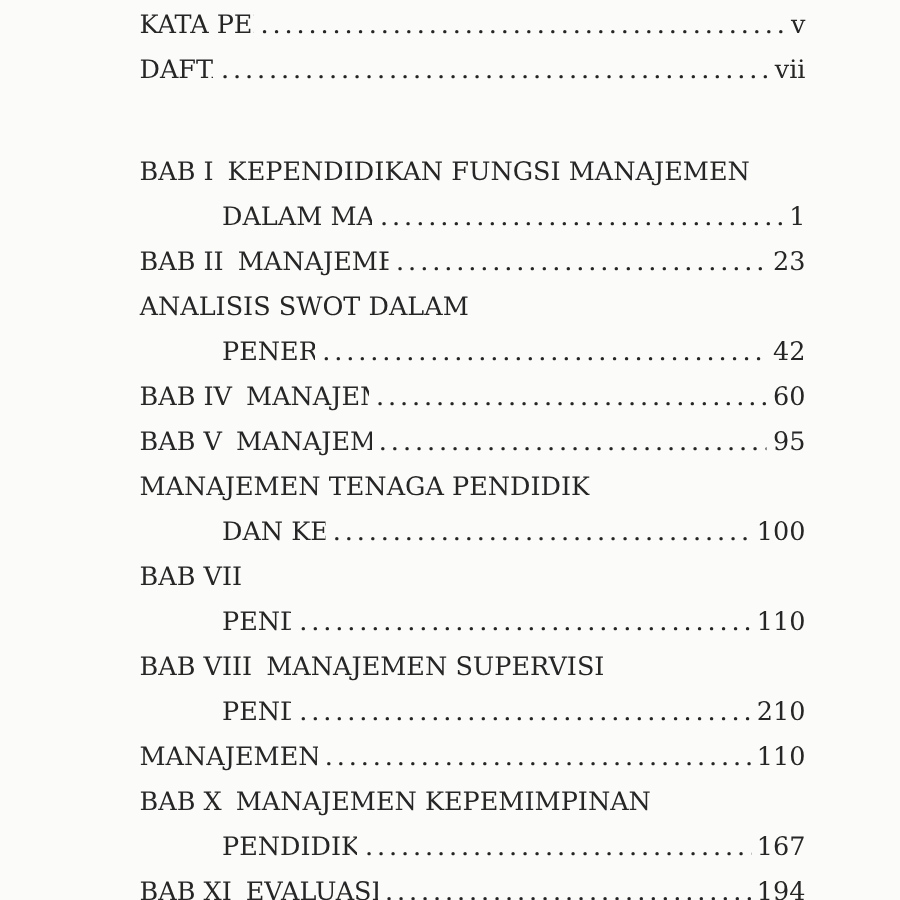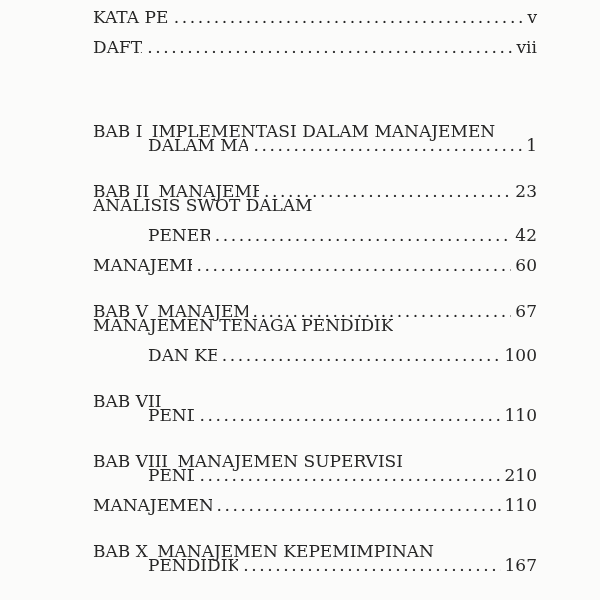--- a/index.html
+++ b/index.html
@@ -26,7 +26,7 @@
     font-size: 17px;
     white-space: nowrap;
   }
-  .lbl { margin-right: 0.55em; flex: 0 0 auto; margin-top: 16px; }
+  .lbl { margin-right: 0.55em; flex: 0 0 auto; }
   .ttl { flex: 0 1 auto; overflow: hidden; }
   .cont { padding-left: 55px; }
   .dots {

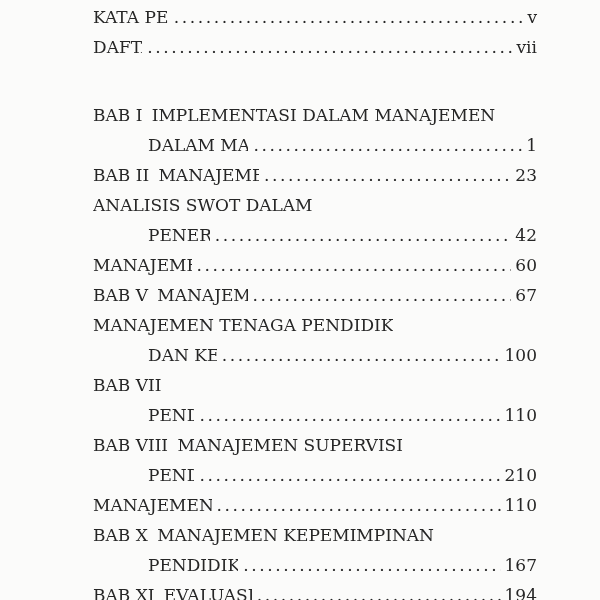--- a/index.html
+++ b/index.html
@@ -62,7 +62,7 @@
 
   <div class="row">
     <span class="lbl">BAB I</span>
-    <span class="ttl">IMPLEMENTASI DALAM MANAJEMEN</span>
+    <span class="ttl">KEPENDIDIKAN FUNGSI MANAJEMEN</span>
   </div>
   <div class="row cont">
     <span class="ttl">DALAM MANAJEMEN SEKOLAH</span>

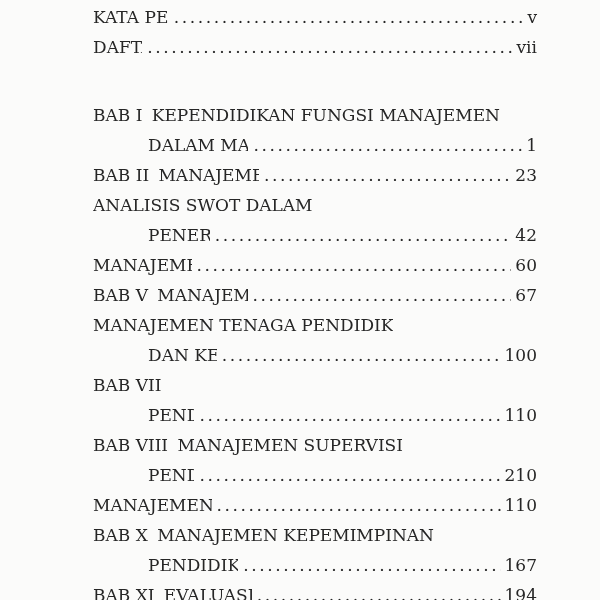--- a/index.html
+++ b/index.html
@@ -87,6 +87,7 @@
   </div>
 
   <div class="row">
+    <span class="lbl">BAB IV</span>
     <span class="ttl">MANAJEMEN KURIKULUM</span>
     <span class="dots"></span>
     <span class="pg">60</span>

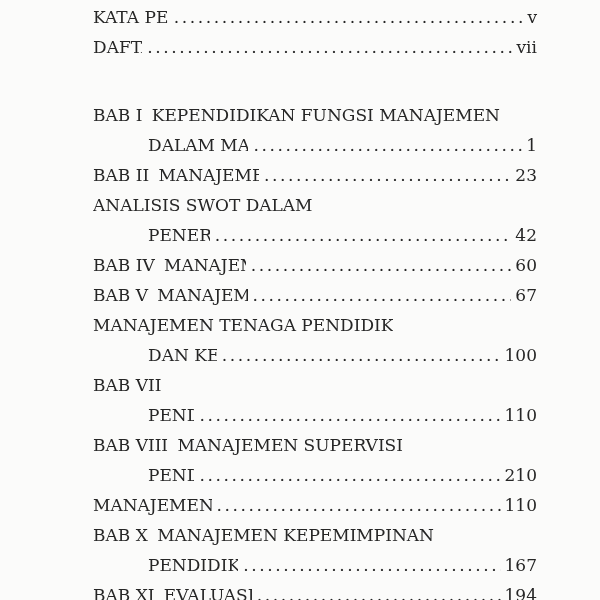--- a/index.html
+++ b/index.html
@@ -97,7 +97,7 @@
     <span class="lbl">BAB V</span>
     <span class="ttl">MANAJEMEN PESERTA DIDIK</span>
     <span class="dots"></span>
-    <span class="pg">67</span>
+    <span class="pg">95</span>
   </div>
 
   <div class="row">

